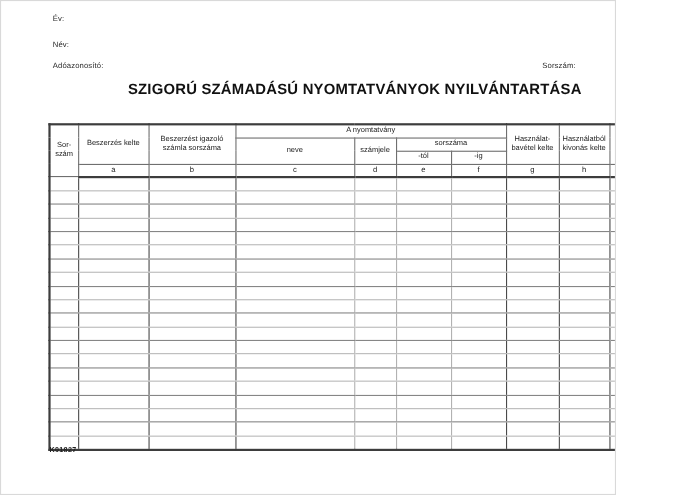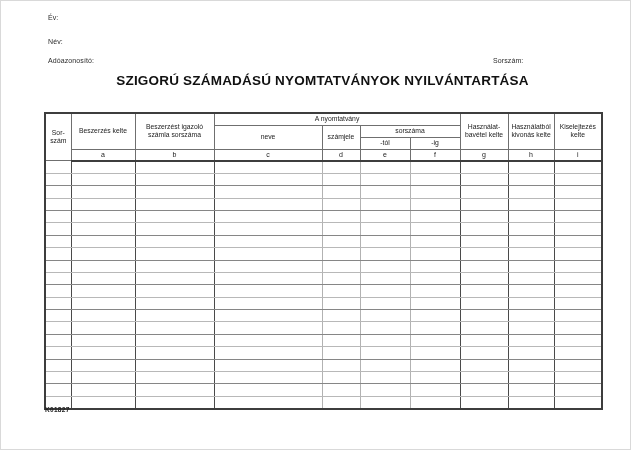--- a/index.html
+++ b/index.html
@@ -5,7 +5,7 @@
   html, body { margin: 0; padding: 0; background: #ffffff; }
   .page {
     position: relative;
-    width: 631px;
+    width: 560px;
     height: 450px;
     background: #ffffff;
     box-sizing: border-box;

